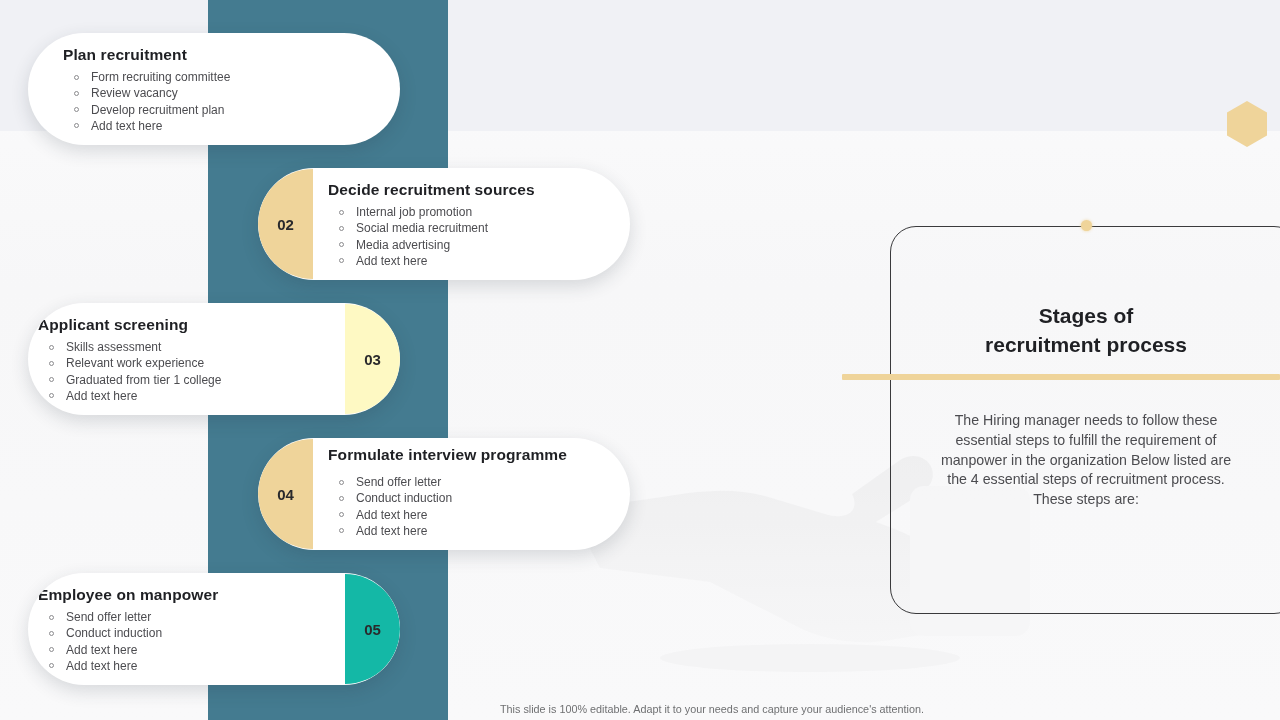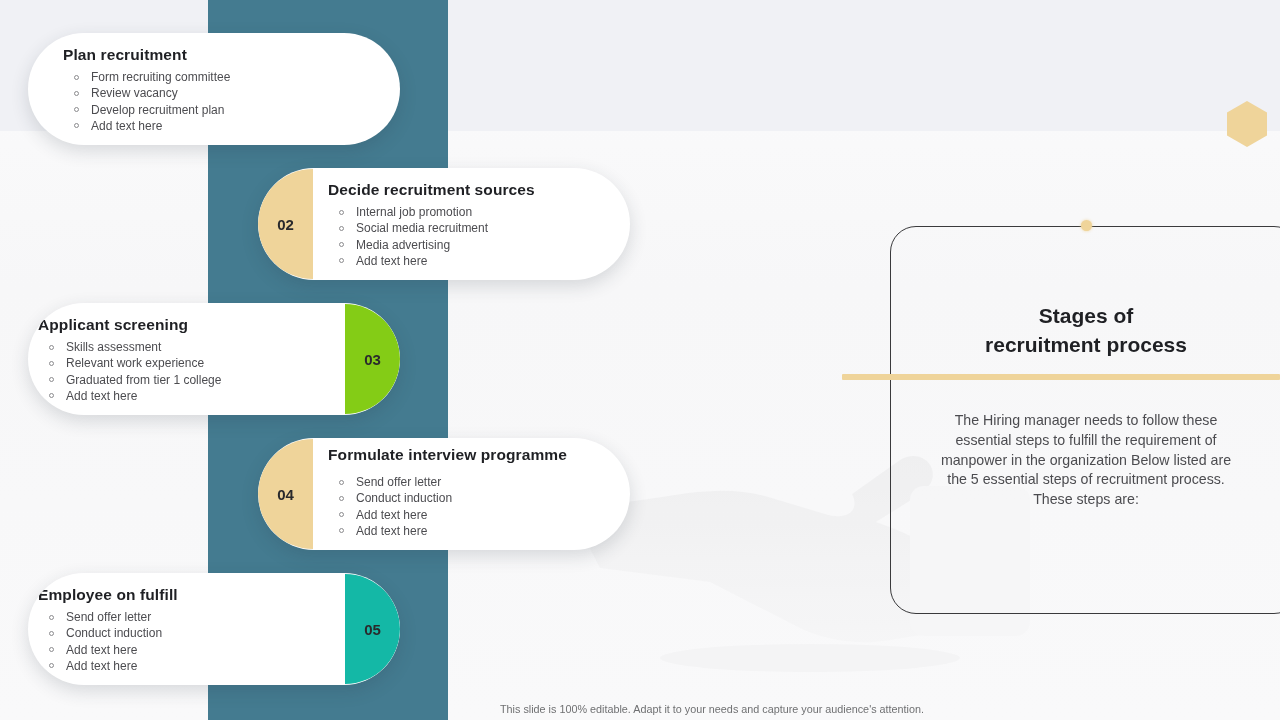--- a/index.html
+++ b/index.html
@@ -261,7 +261,7 @@
   </div>
 
   <div class="card" style="left:28px; top:303px; width:372px; height:112px;">
-    <div class="badge right" style="right:0; top:1px; background:#84cc16;">
+    <div class="badge right" style="right:0; top:1px; background:#fef9c3;">
       <span>03</span>
     </div>
     <div class="card-title" style="left:10px; top:13px;">Applicant screening</div>

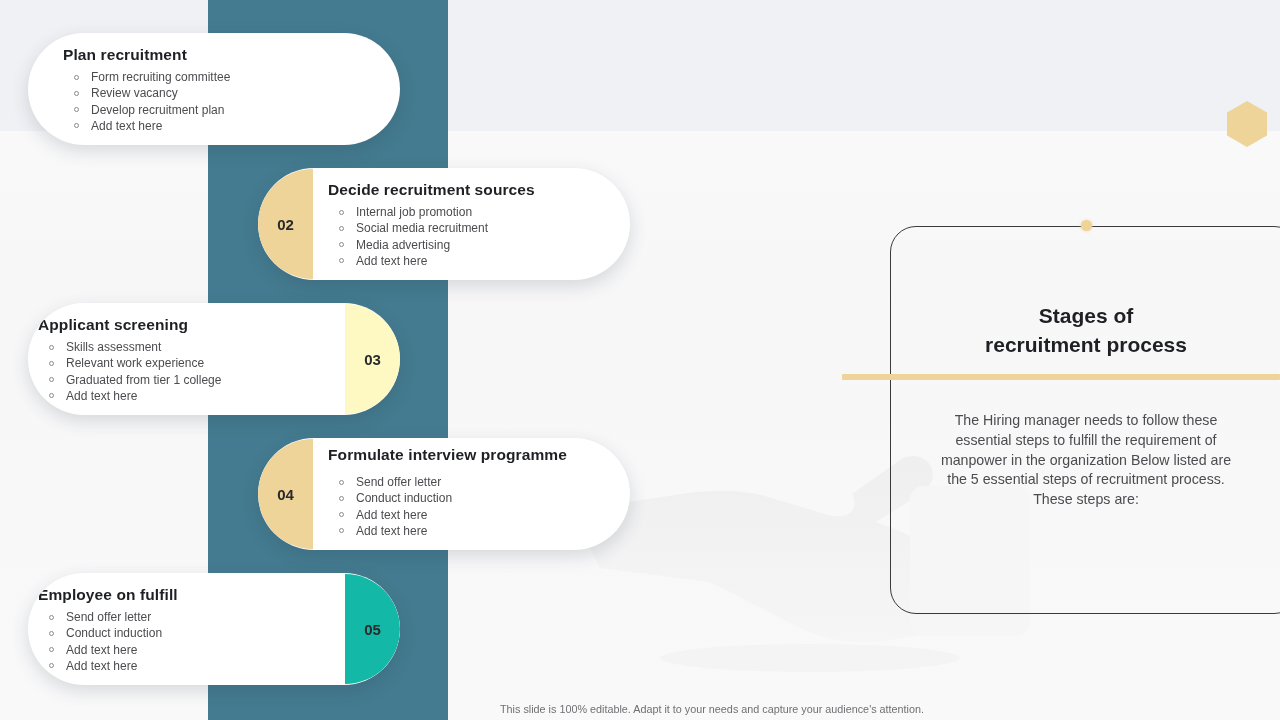--- a/index.html
+++ b/index.html
@@ -310,7 +310,7 @@
   <div class="panel-rule"></div>
 
   <div class="panel-body">The Hiring manager needs to follow these essential steps to fulfill the requirement of manpower in the organization
-Below listed are the 5 essential steps of recruitment process. These steps are:</div>
+Below listed are the 4 essential steps of recruitment process. These steps are:</div>
 
   <div class="footer">This slide is 100% editable. Adapt it to your needs and capture your audience's attention.</div>
 

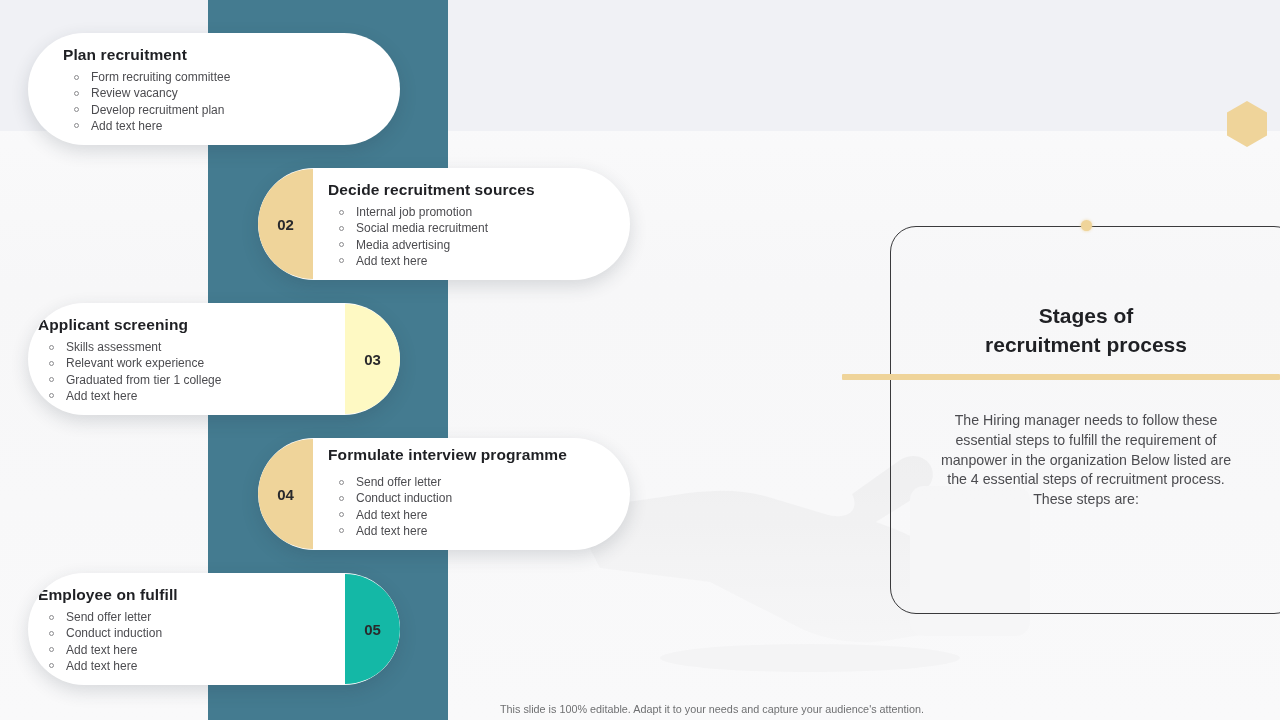--- a/index.html
+++ b/index.html
@@ -290,7 +290,7 @@
     <div class="badge right" style="right:0; top:1px; background:#14b8a6;">
       <span>05</span>
     </div>
-    <div class="card-title" style="left:10px; top:13px;">Employee on fulfill</div>
+    <div class="card-title" style="left:10px; top:13px;">Employee on manpower</div>
     <ul class="card-list" style="left:19px; top:36px;">
       <li><span class="bullet"></span><span>Send offer letter</span></li>
       <li><span class="bullet"></span><span>Conduct induction</span></li>

